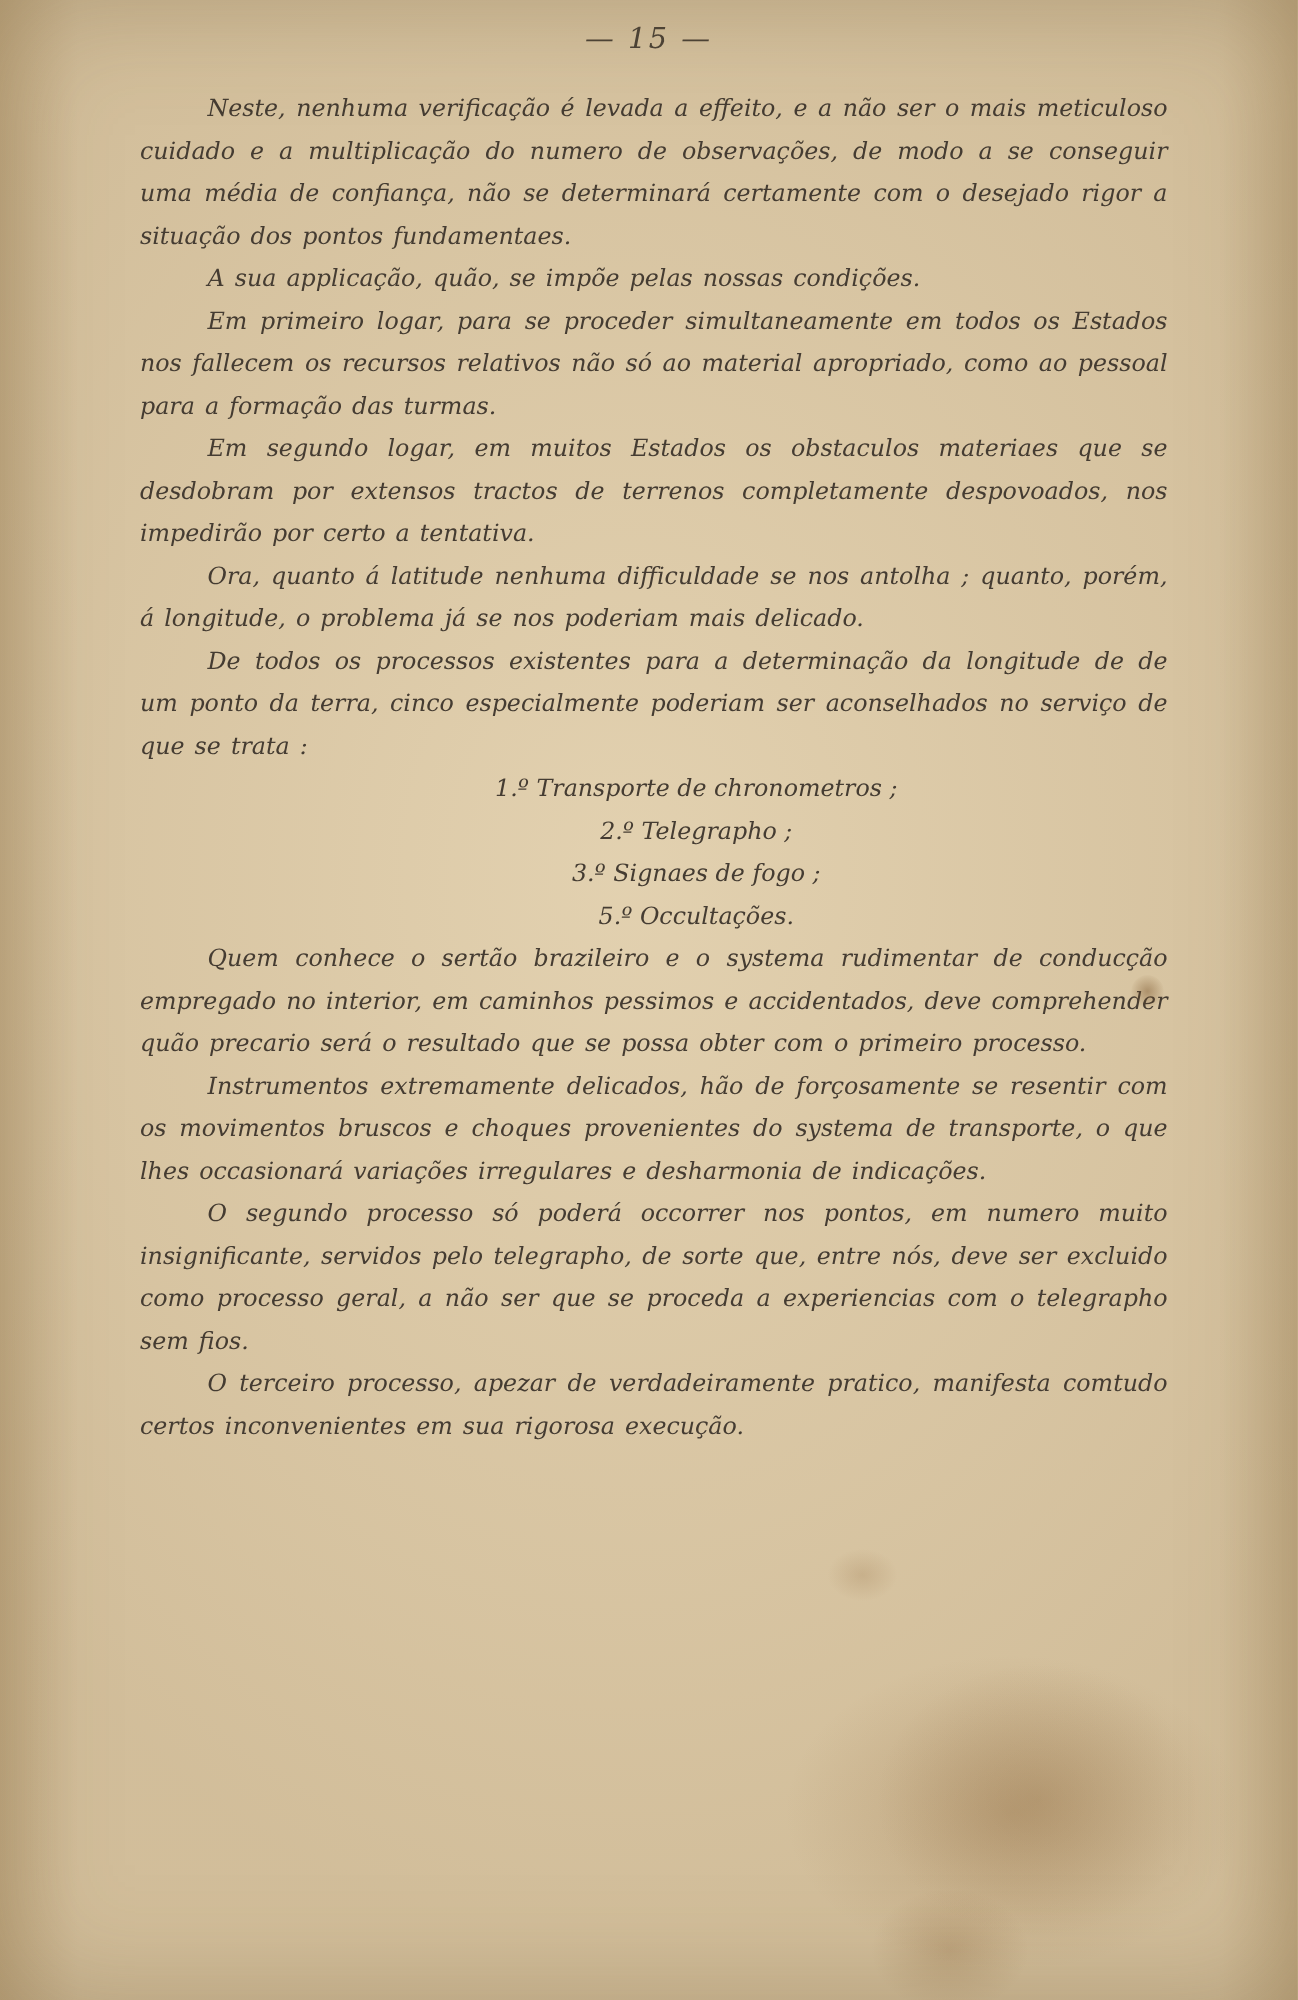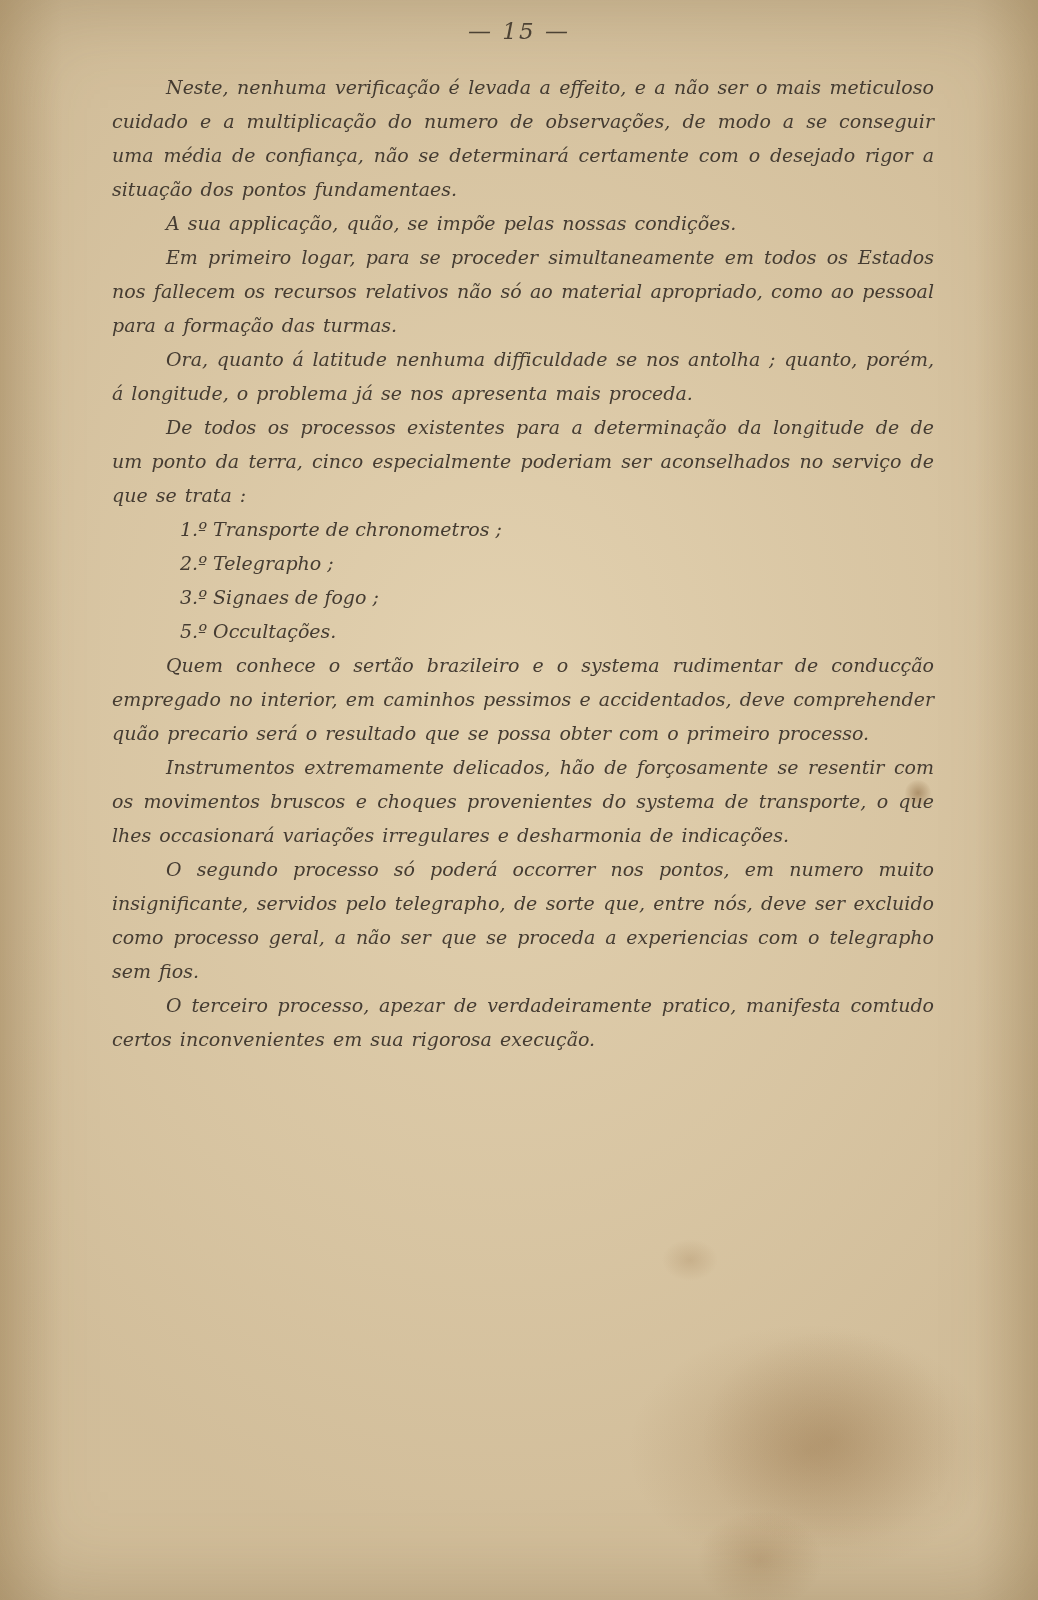--- a/index.html
+++ b/index.html
@@ -95,6 +95,7 @@
     <p>Neste, nenhuma verificação é levada a effeito, e a não ser o mais meticuloso cuidado e a multiplicação do numero de observações, de modo a se conseguir uma média de confiança, não se determinará certamente com o desejado rigor a situação dos pontos fundamentaes.</p>
     <p>A sua applicação, quão, se impõe pelas nossas condições.</p>
     <p>Em primeiro logar, para se proceder simultaneamente em todos os Estados nos fallecem os recursos relativos não só ao material apropriado, como ao pessoal para a formação das turmas.</p>
+    <p>Em segundo logar, em muitos Estados os obstaculos materiaes que se desdobram por extensos tractos de terrenos completamente despovoados, nos impedirão por certo a tentativa.</p>
     <p>Ora, quanto á latitude nenhuma difficuldade se nos antolha ; quanto, porém, á longitude, o problema já se nos apresenta mais proceda.</p>
     <p>De todos os processos existentes para a determinação da longitude de de um ponto da terra, cinco especialmente poderiam ser aconselhados no serviço de que se trata :</p>
 

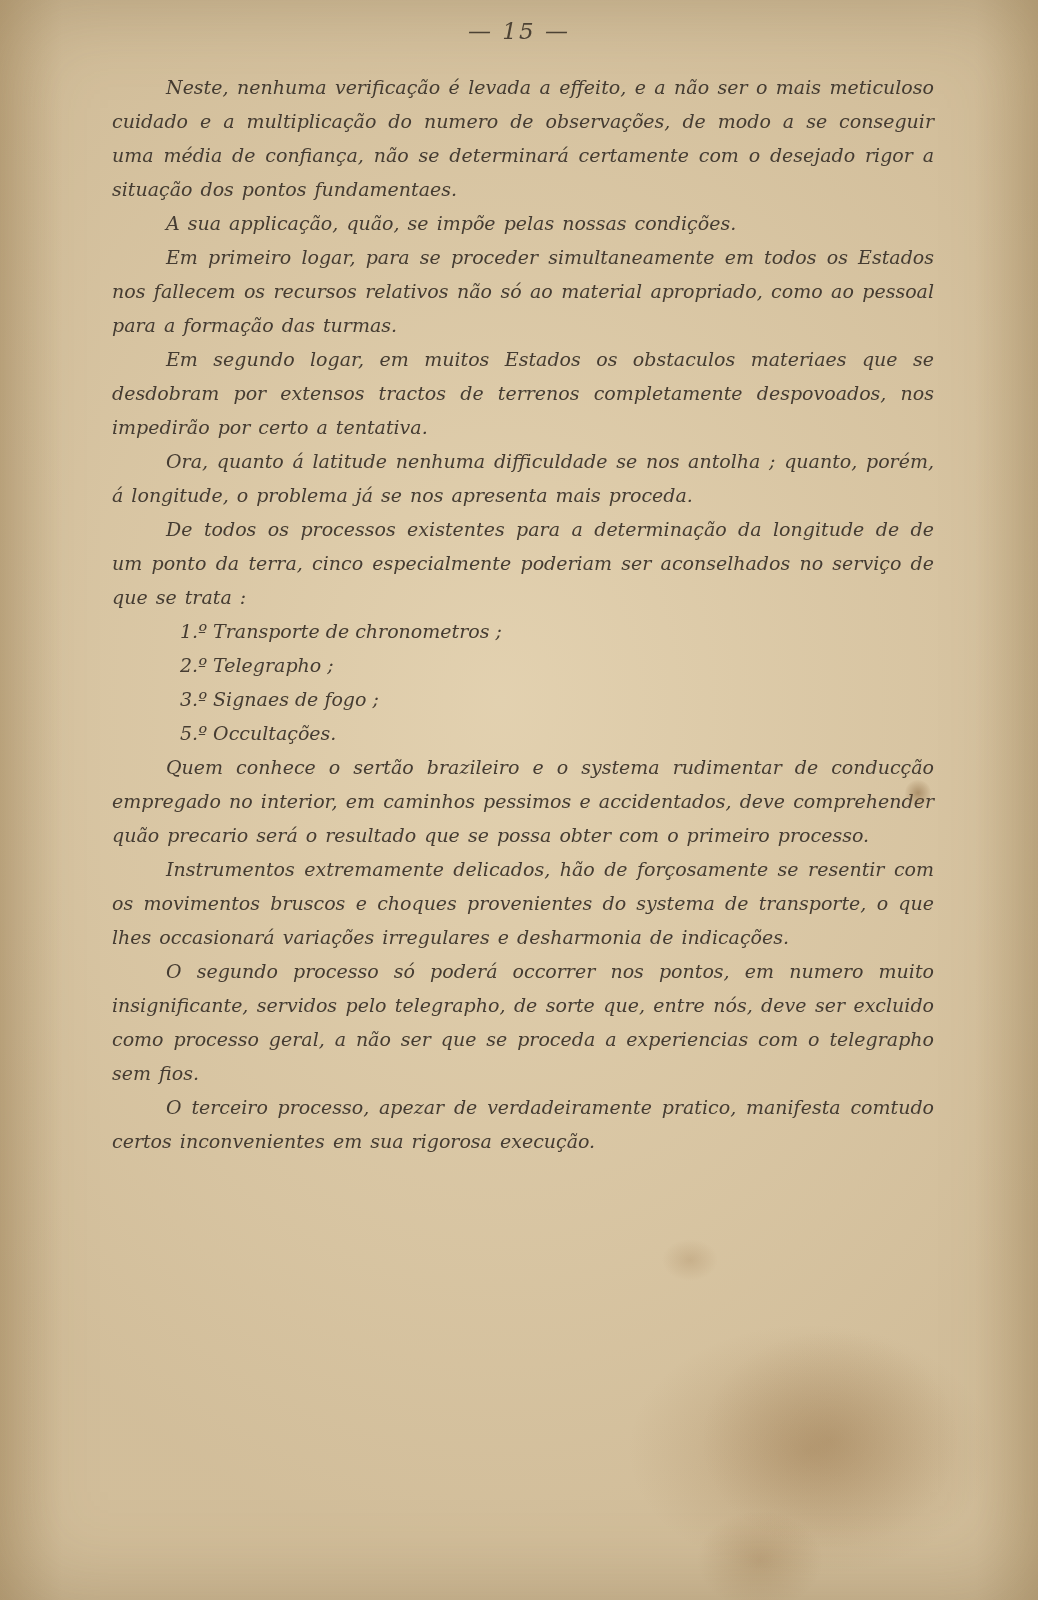--- a/index.html
+++ b/index.html
@@ -96,7 +96,7 @@
     <p>A sua applicação, quão, se impõe pelas nossas condições.</p>
     <p>Em primeiro logar, para se proceder simultaneamente em todos os Estados nos fallecem os recursos relativos não só ao material apropriado, como ao pessoal para a formação das turmas.</p>
     <p>Em segundo logar, em muitos Estados os obstaculos materiaes que se desdobram por extensos tractos de terrenos completamente despovoados, nos impedirão por certo a tentativa.</p>
-    <p>Ora, quanto á latitude nenhuma difficuldade se nos antolha ; quanto, porém, á longitude, o problema já se nos apresenta mais proceda.</p>
+    <p>Ora, quanto á latitude nenhuma difficuldade se nos antolha ; quanto, porém, á longitude, o problema já se nos poderiam mais delicado.</p>
     <p>De todos os processos existentes para a determinação da longitude de de um ponto da terra, cinco especialmente poderiam ser aconselhados no serviço de que se trata :</p>
 
     <ol class="num-list">

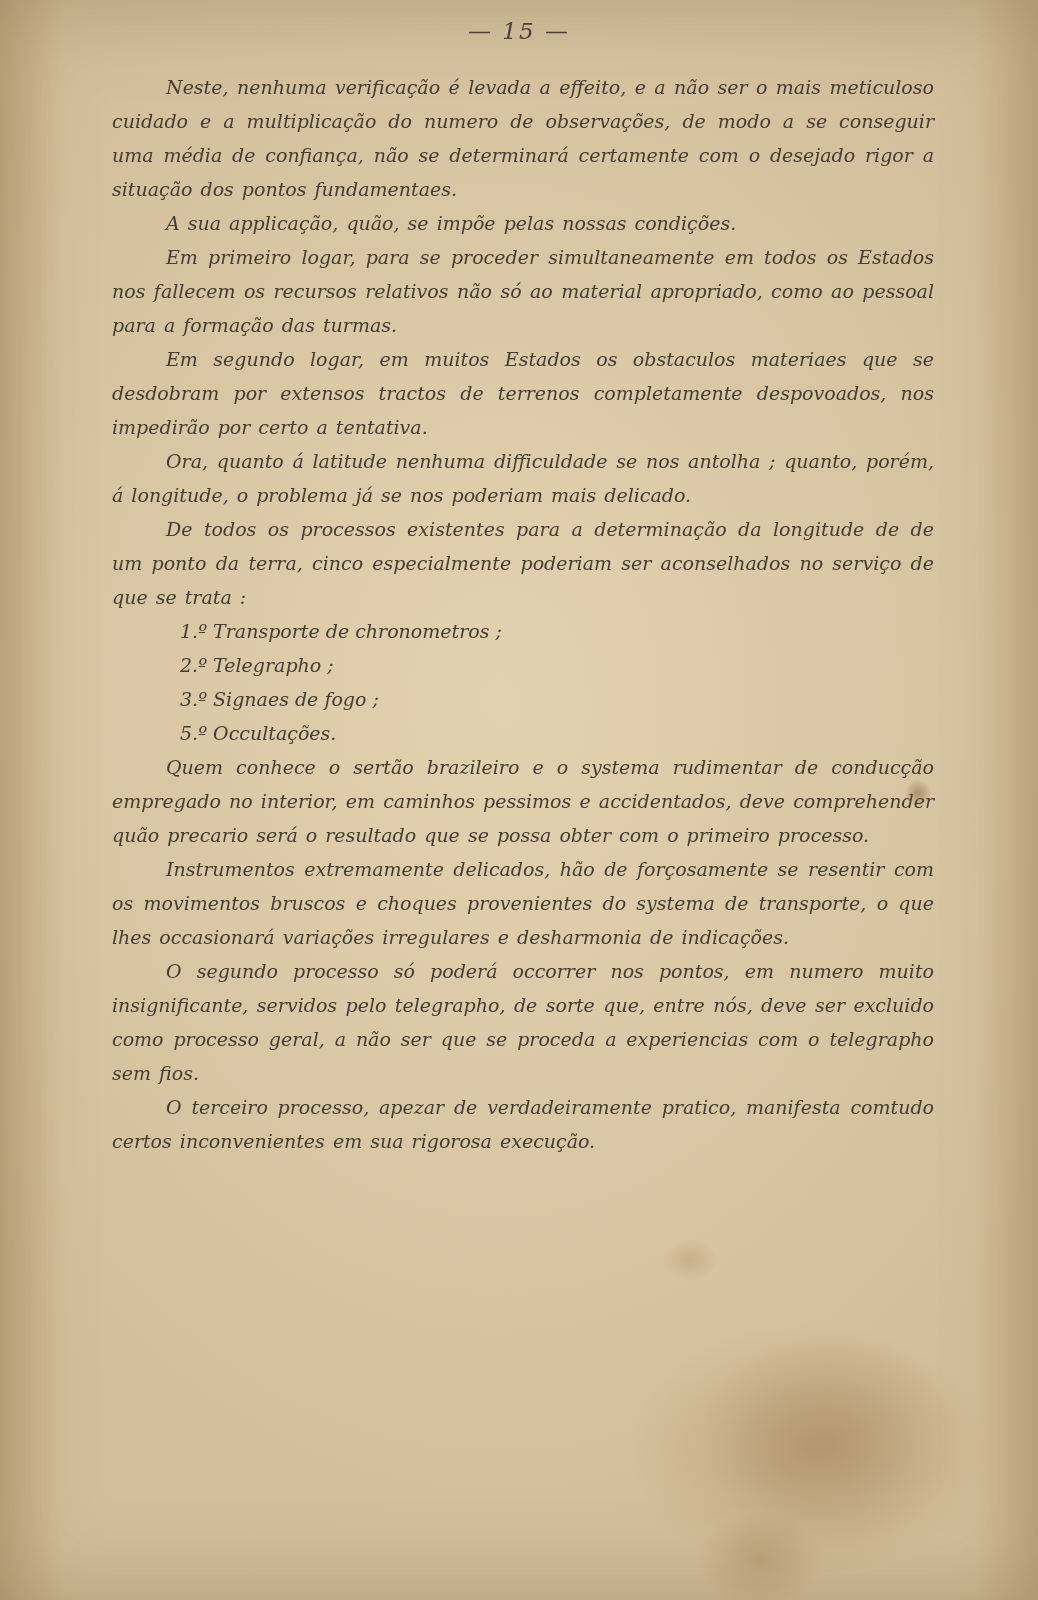--- a/index.html
+++ b/index.html
@@ -59,7 +59,7 @@
   }
   .num-list li {
     line-height: 34px;
-    text-align: left;
+    text-align: center;
   }
   .stain {
     position: absolute;

